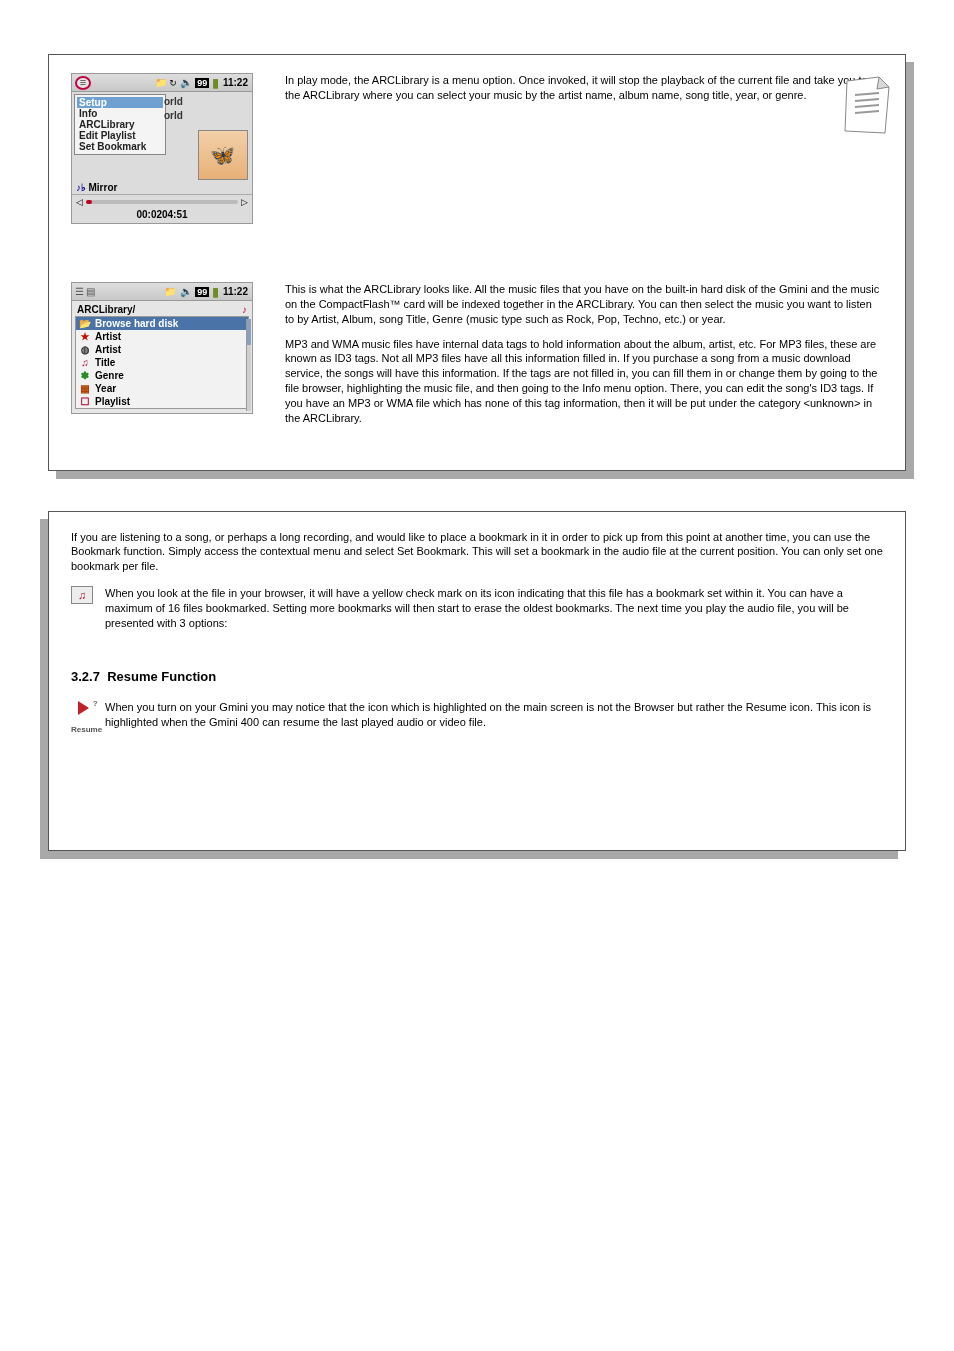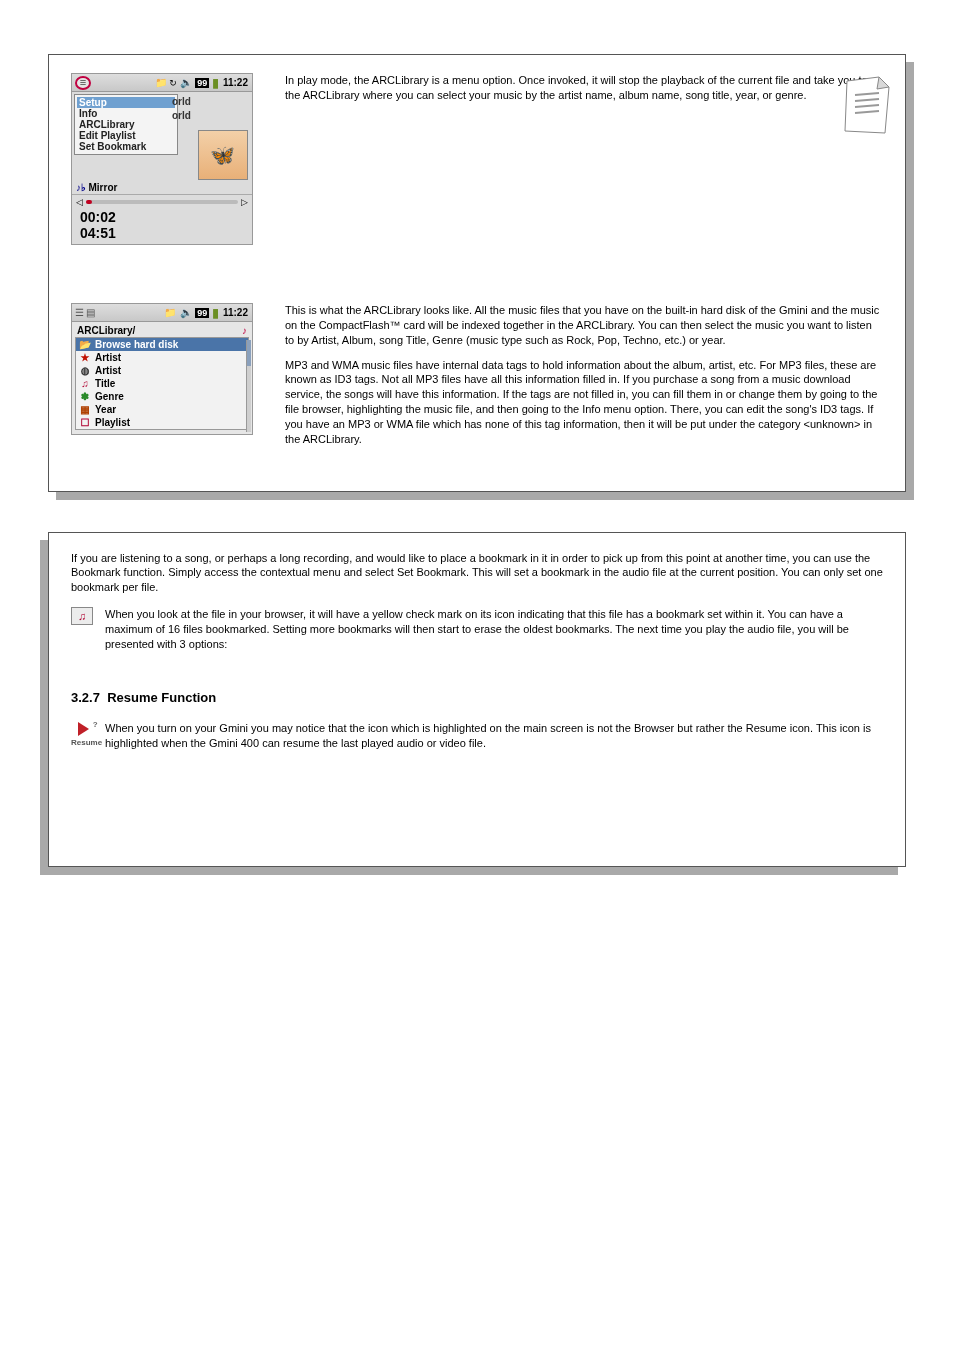--- a/index.html
+++ b/index.html
@@ -79,7 +79,7 @@
     background:#f4f4f4; border:1px solid #888;
     font-size:10px; font-weight:bold; color:#222;
     padding:2px 2px;
-    width: 104px;
+    width: 92px;
   }
   .dev-options .sel { background:#6fa0d0; color:#fff; padding:0 2px; }
   .dev-options div { padding:0 2px; white-space:nowrap; }

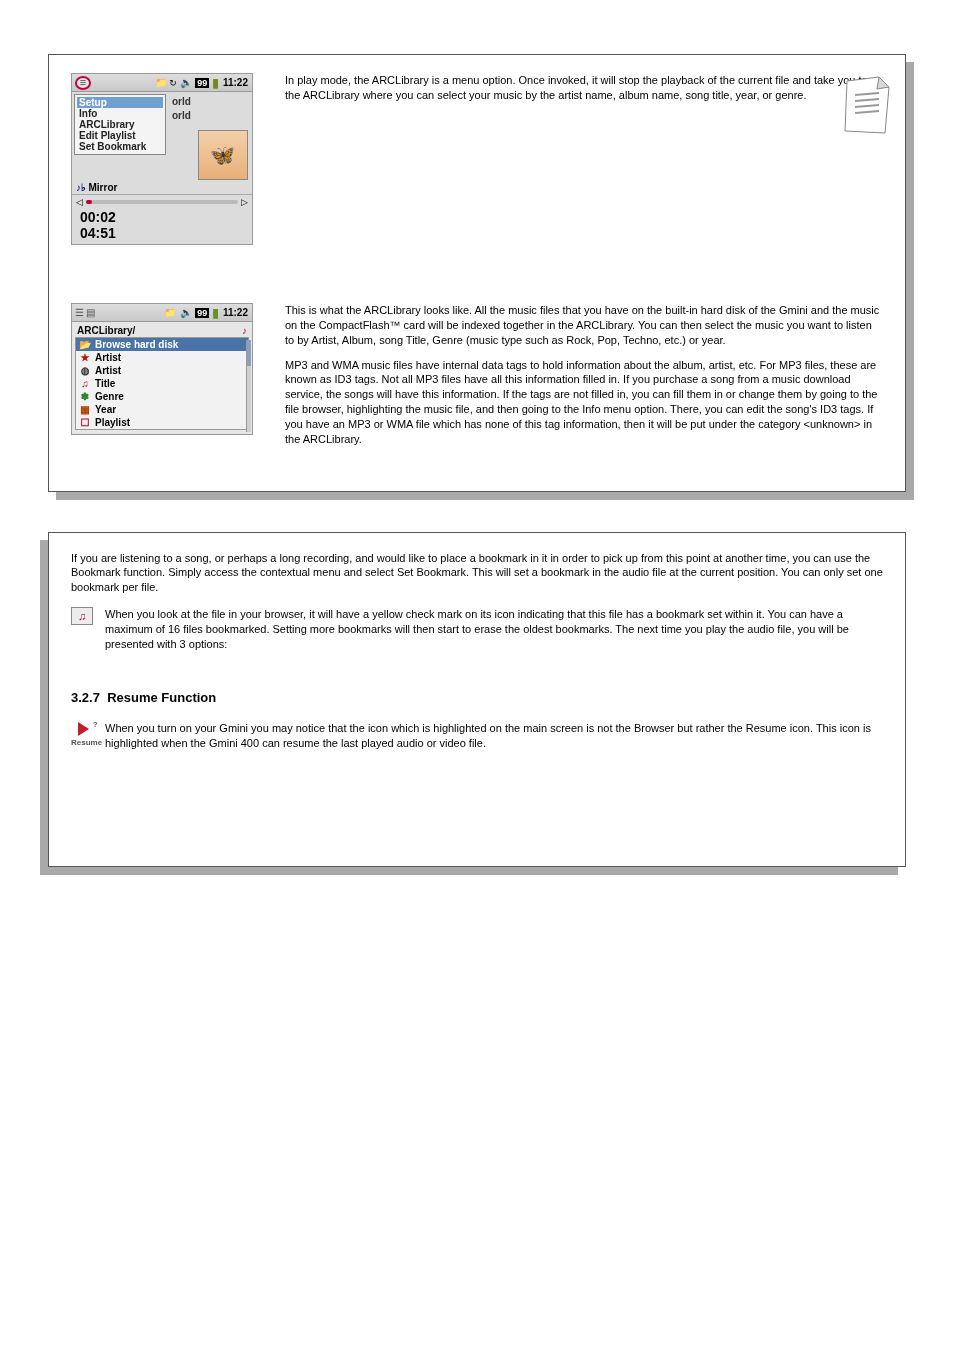--- a/index.html
+++ b/index.html
@@ -84,7 +84,7 @@
   .dev-options .sel { background:#6fa0d0; color:#fff; padding:0 2px; }
   .dev-options div { padding:0 2px; white-space:nowrap; }
   .bg-text {
-    position:absolute; left:100px; top:4px;
+    position:absolute; left:92px; top:4px;
     font-size:10px; font-weight:bold; color:#333;
   }
   .cover {

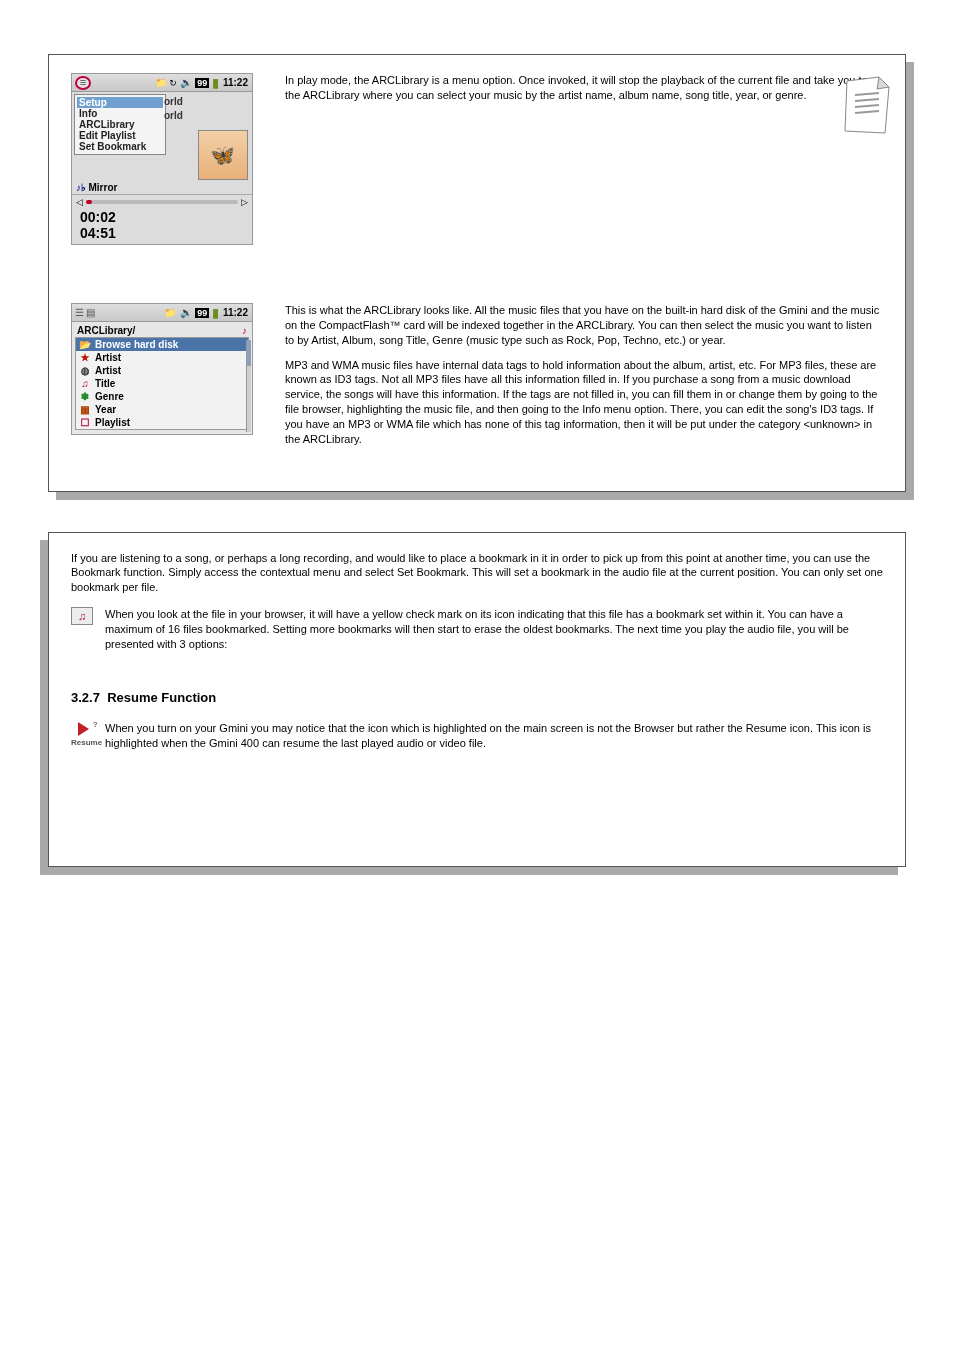--- a/index.html
+++ b/index.html
@@ -107,7 +107,7 @@
   .progress-row .pb::before {
     content:""; position:absolute; left:0; top:0; height:100%; width:4%; background:#c00020; border-radius:2px;
   }
-  .pt-row { display:flex; justify-content:flex-start; padding:0 8px 3px 8px; font-size:14px; font-weight:bold;flex-direction:column; }
+  .pt-row { display:flex; justify-content:center; padding:0 8px 3px 8px; font-size:10px; font-weight:bold; }
 
   
   .arc-body { background:#e6e6e6; padding:2px 3px 4px 3px; }

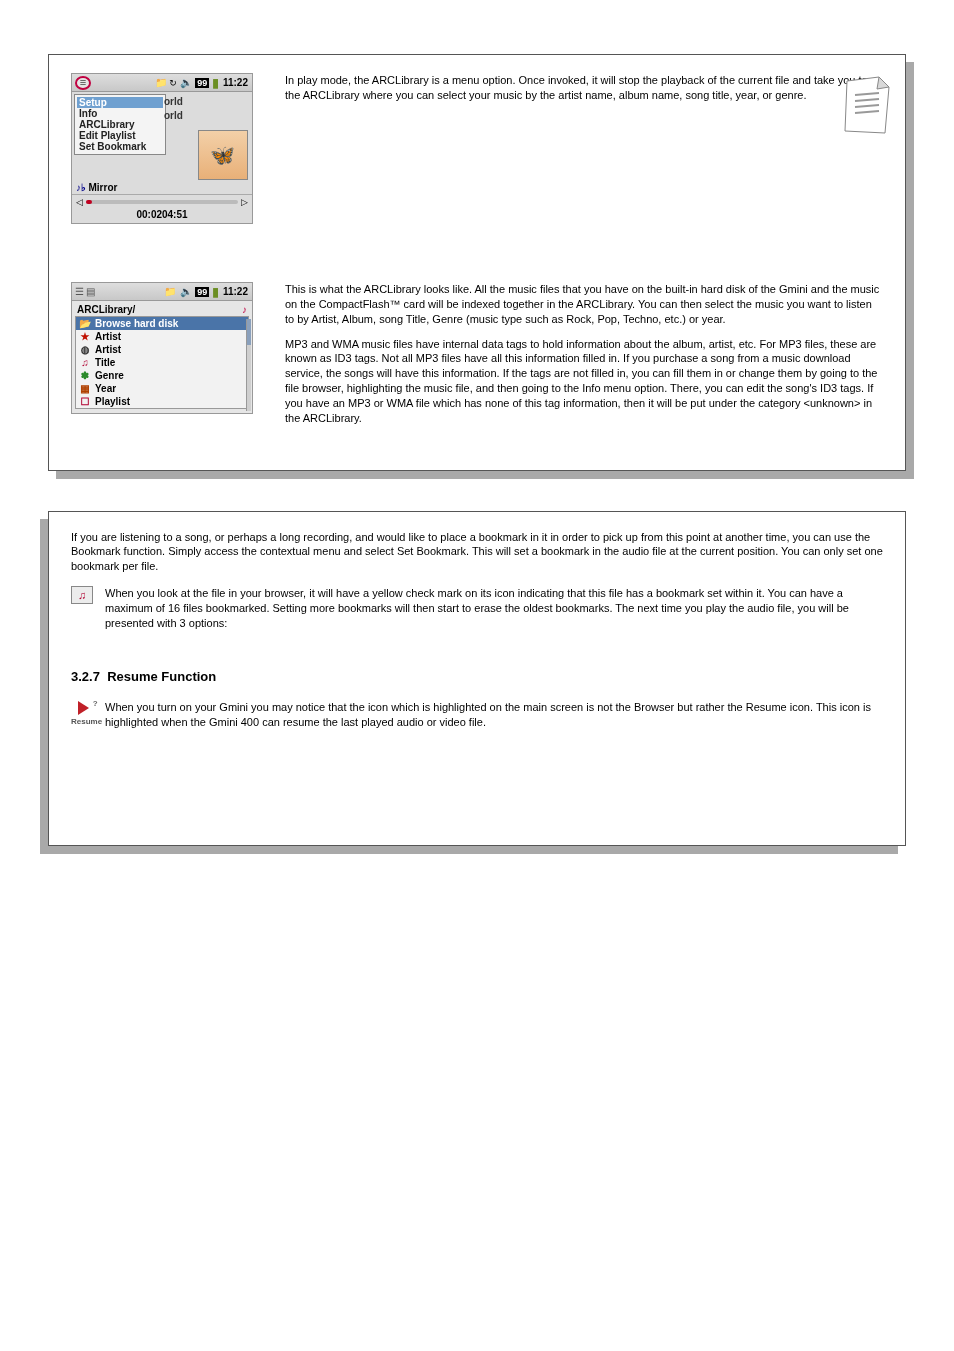--- a/index.html
+++ b/index.html
@@ -156,7 +156,7 @@
   .resume-ico .tri::after {
     content:"?"; position:absolute; right:0; top:-1px; font-size:8px; color:#666; font-weight:bold;
   }
-  .resume-ico .lbl { font-size:8px; color:#555; font-weight:bold; display:block; margin-top:1px;}
+  .resume-ico .lbl { font-size:8px; color:#555; font-weight:bold; display:block; margin-top:9px;}
   .txtpar { line-height:1.35; }
   .indent-block { margin-left: 34px; }
 

